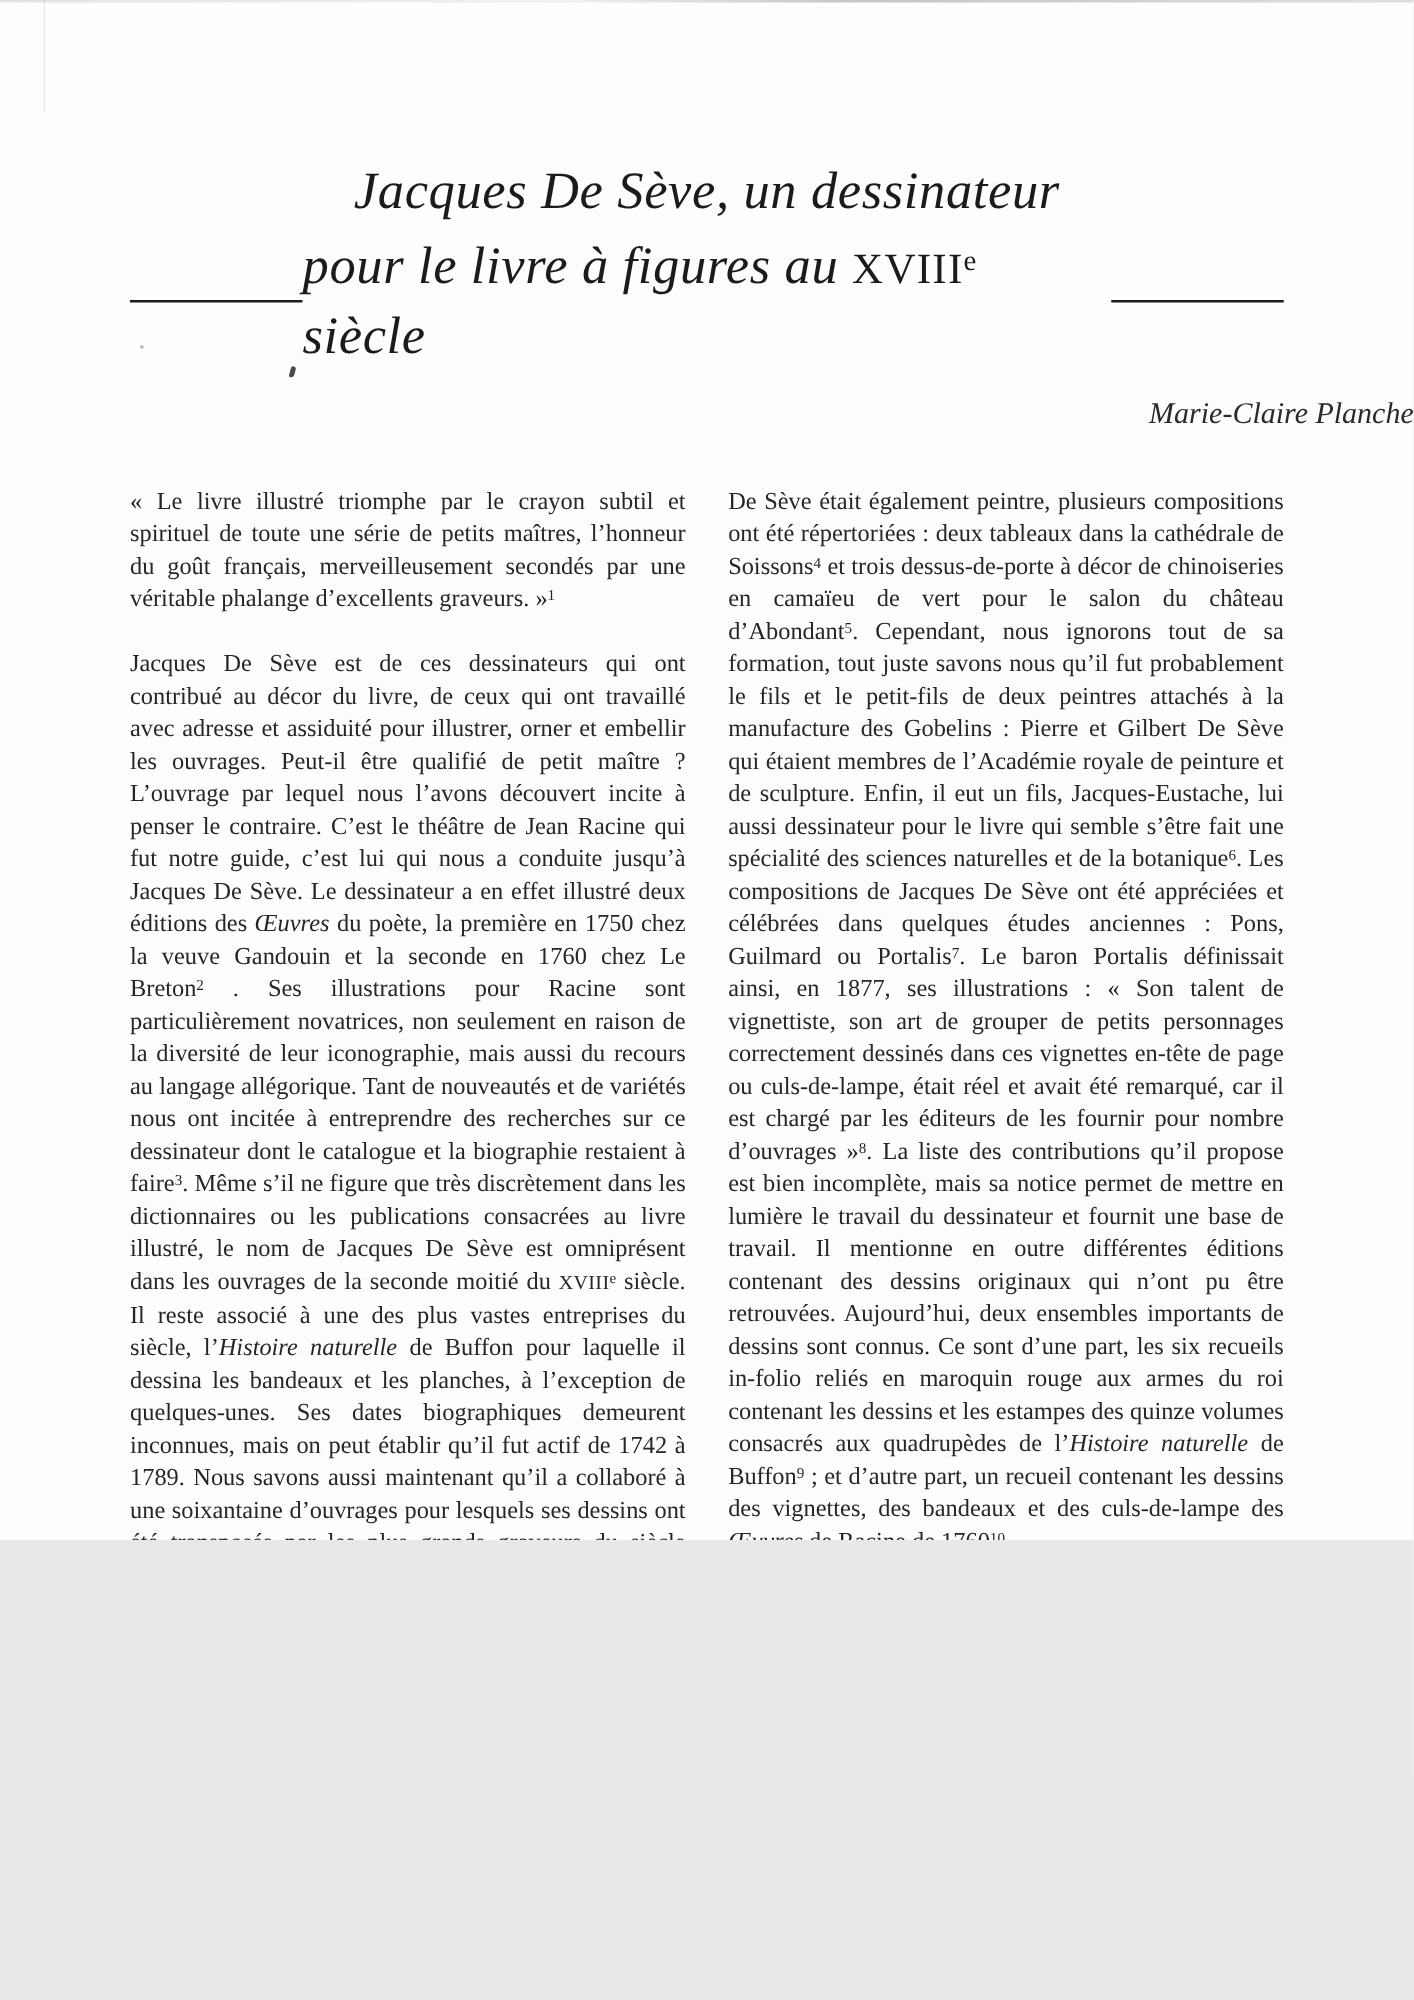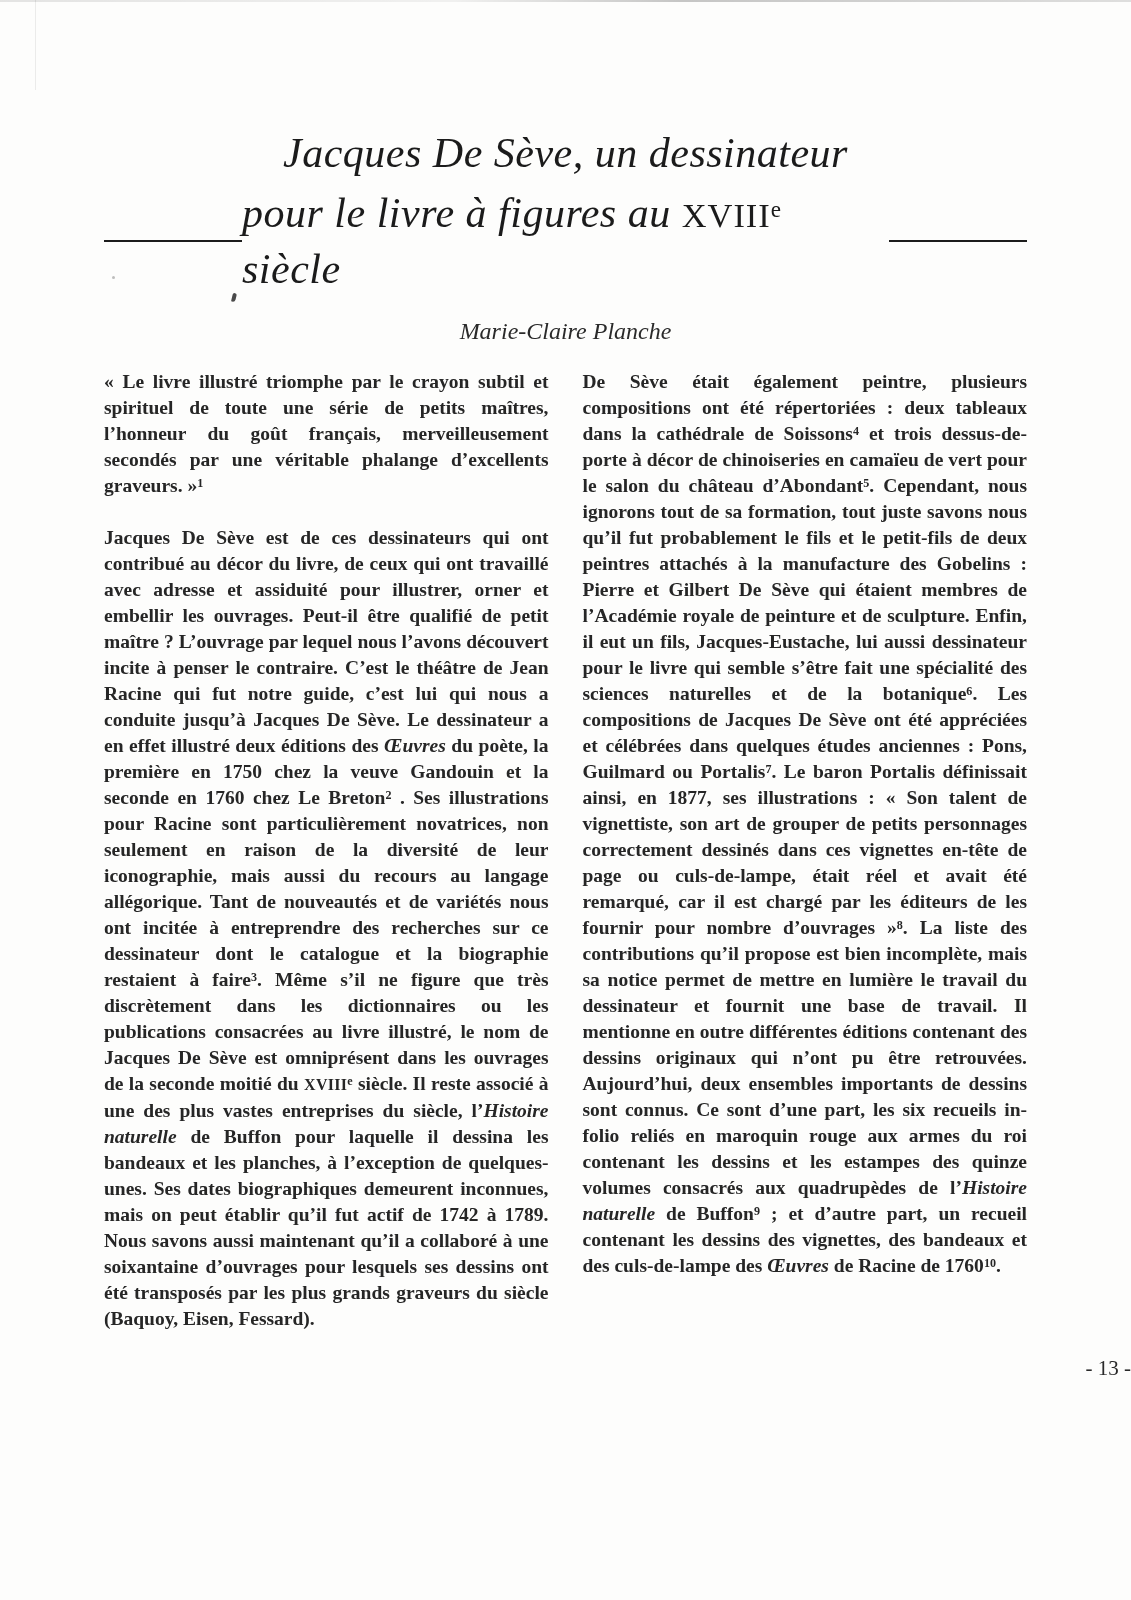--- a/index.html
+++ b/index.html
@@ -10,7 +10,7 @@
   .page {
     position: relative;
     width: 1131px;
-    height: 1600px;
+    height: 1232px;
     margin: 0 auto;
     background: #fdfdfc;
     font-family: "Liberation Serif", serif;

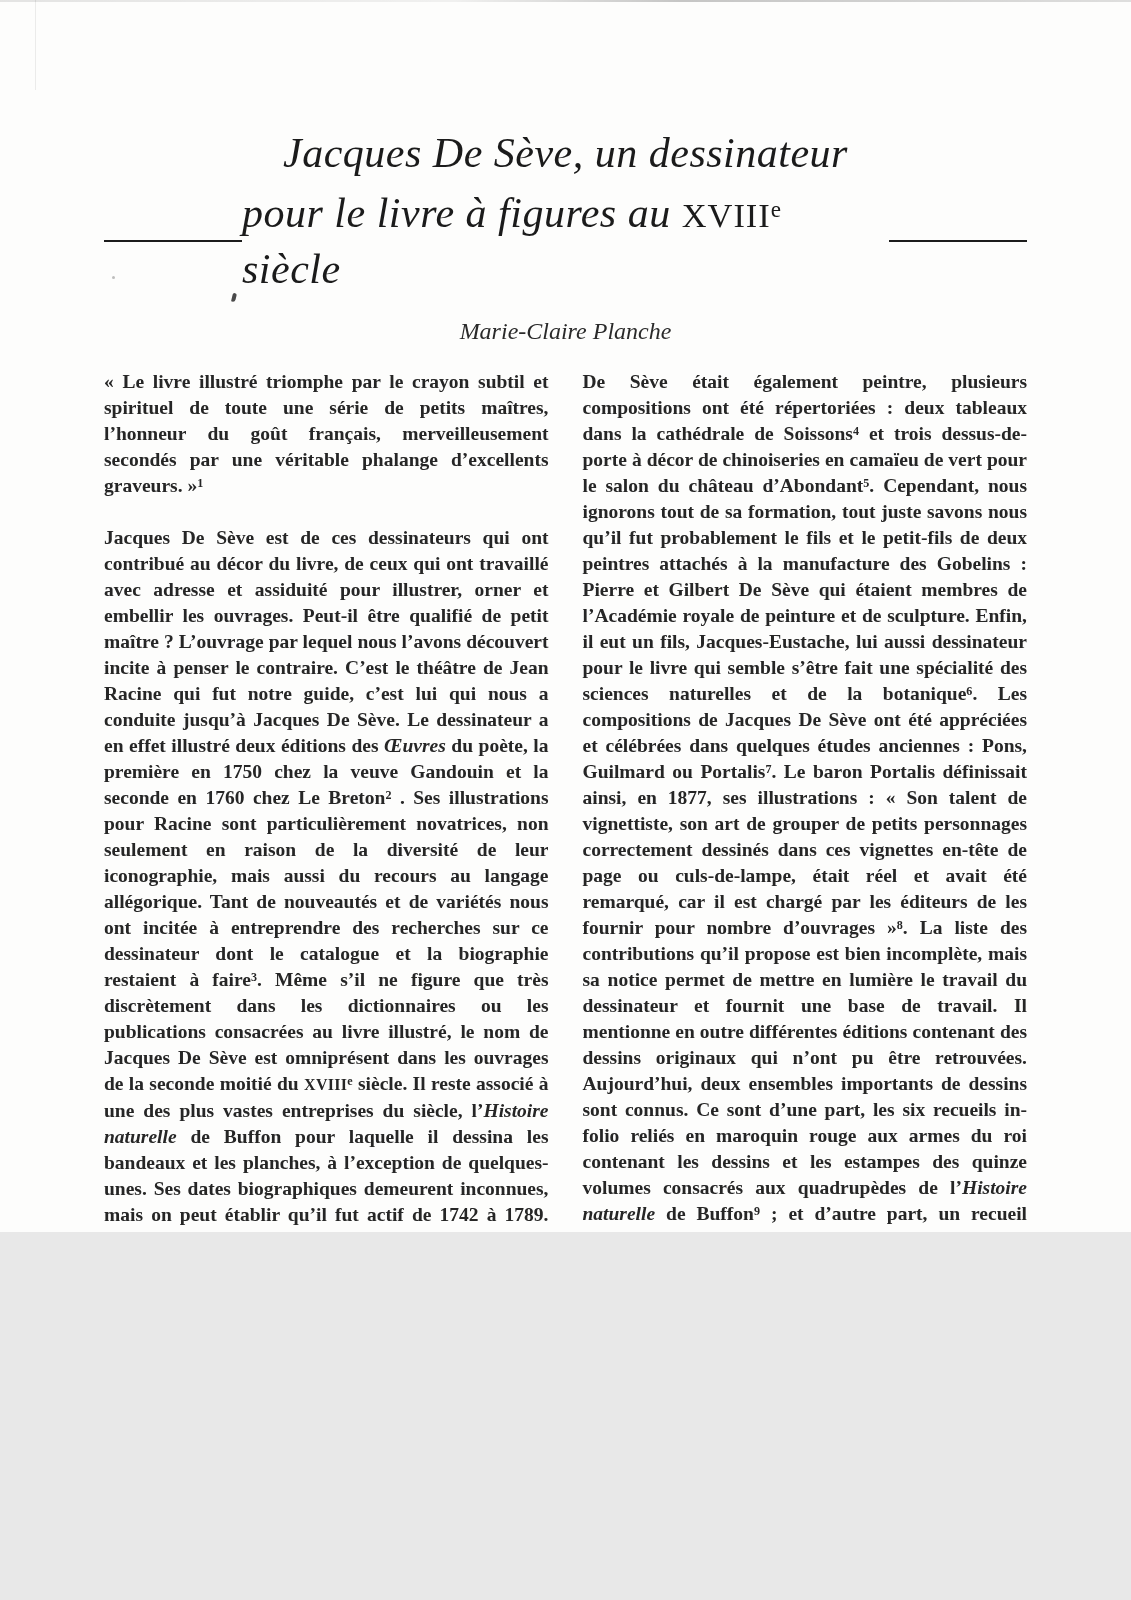--- a/index.html
+++ b/index.html
@@ -68,7 +68,7 @@
   }
   .author {
     margin-top: 22px;
-    text-align: center;
+    text-align: right;
     font-style: italic;
     font-size: 24px;
     color: #2a2a2a;

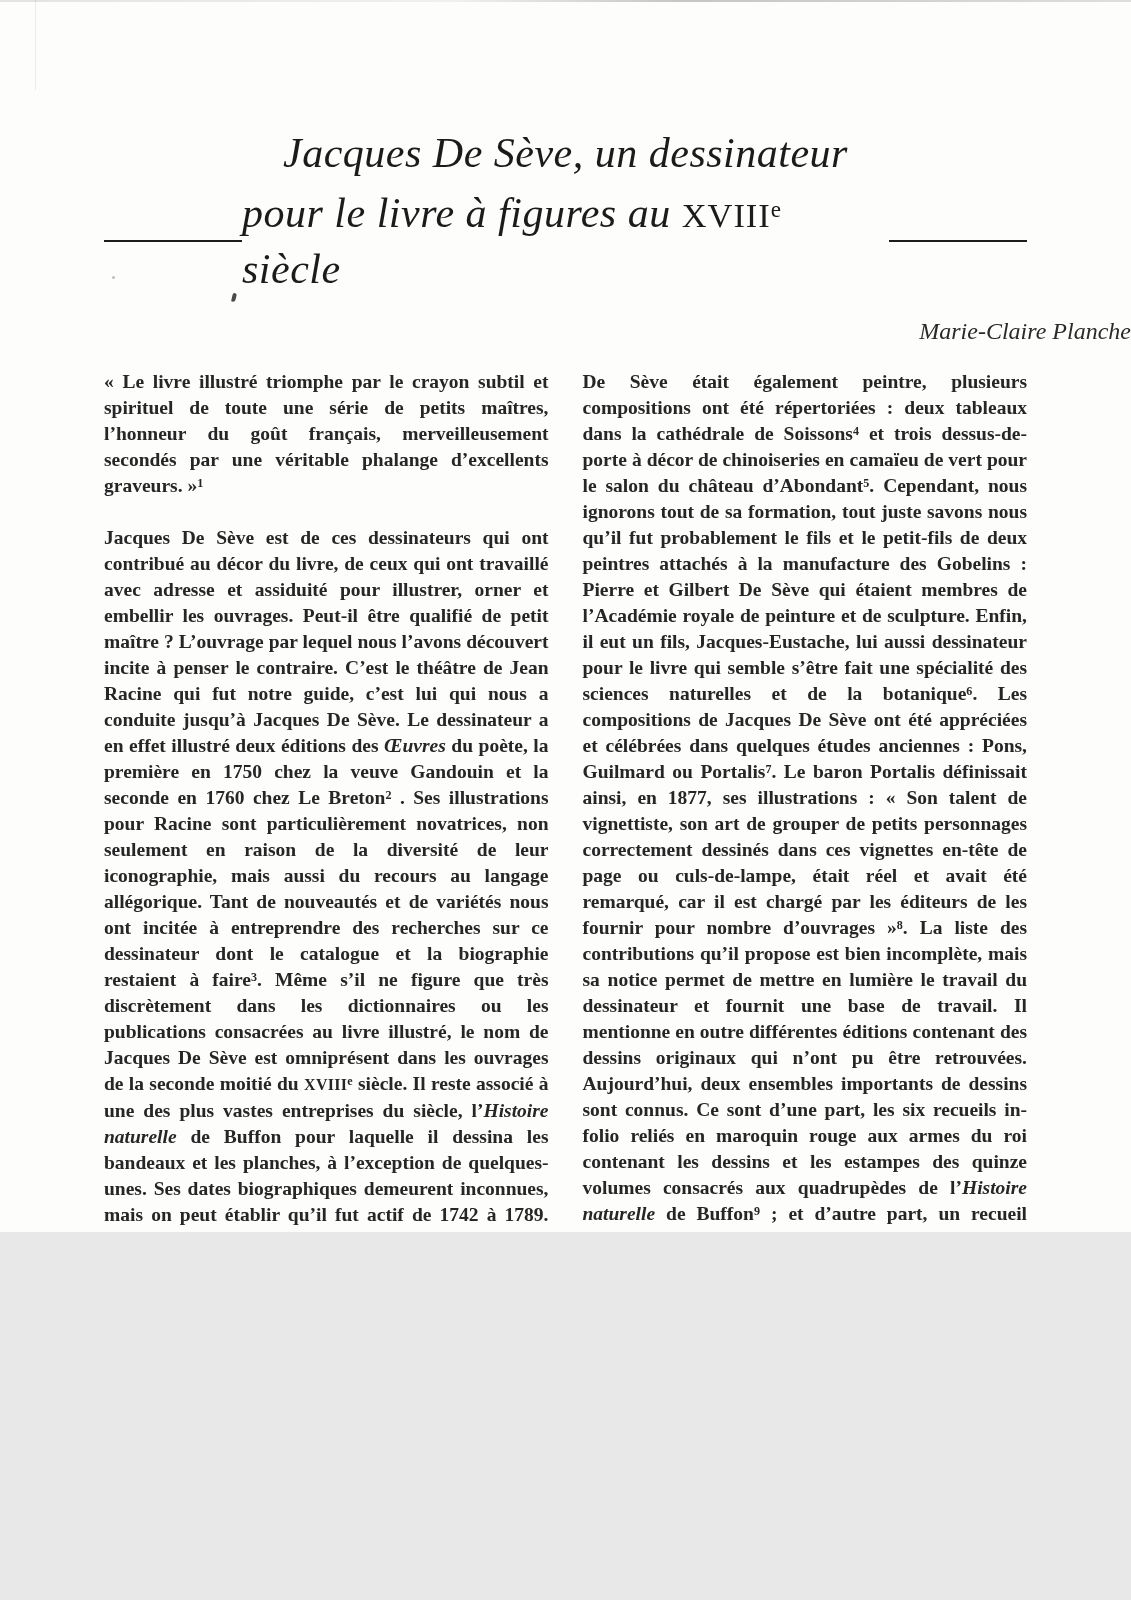--- a/index.html
+++ b/index.html
@@ -78,8 +78,7 @@
     display: flex;
     gap: 34px;
     padding: 0 104px;
-    margin-top: 24px;
-    font-weight: bold;
+    margin-top: 44px;
   }
   .col {
     flex: 1 1 0;

